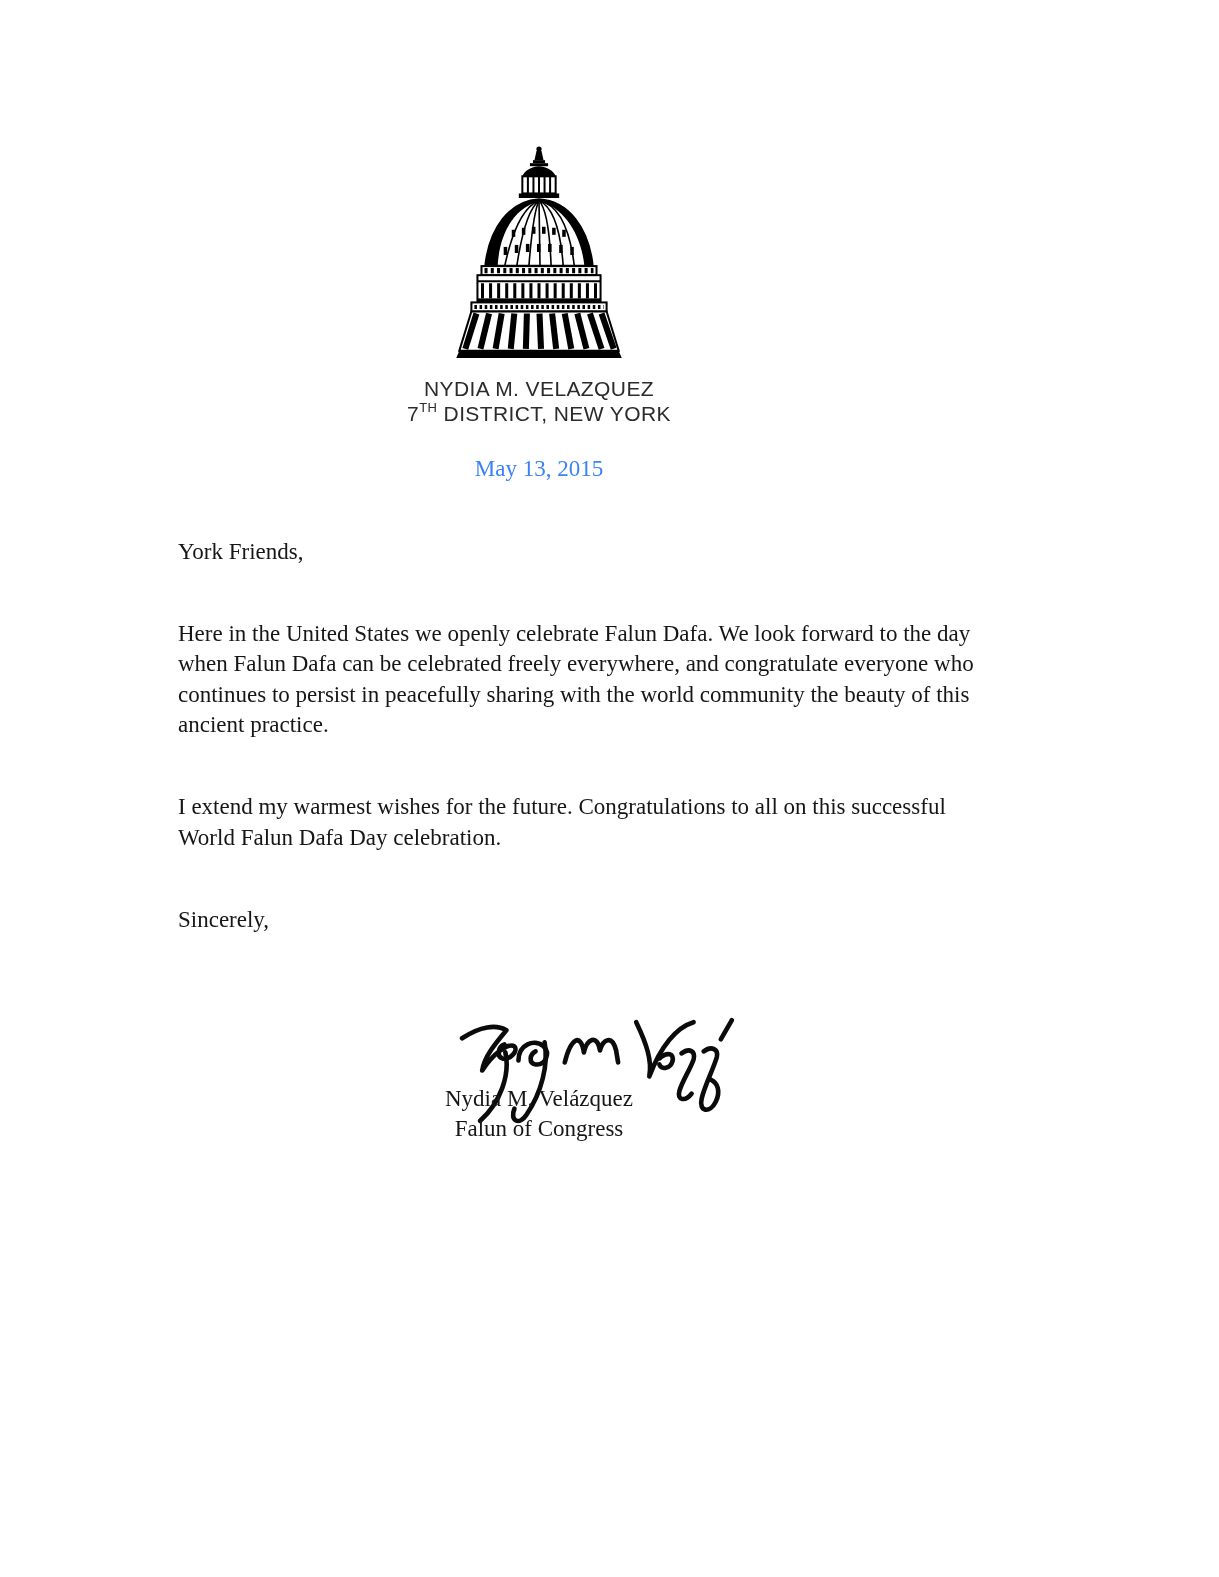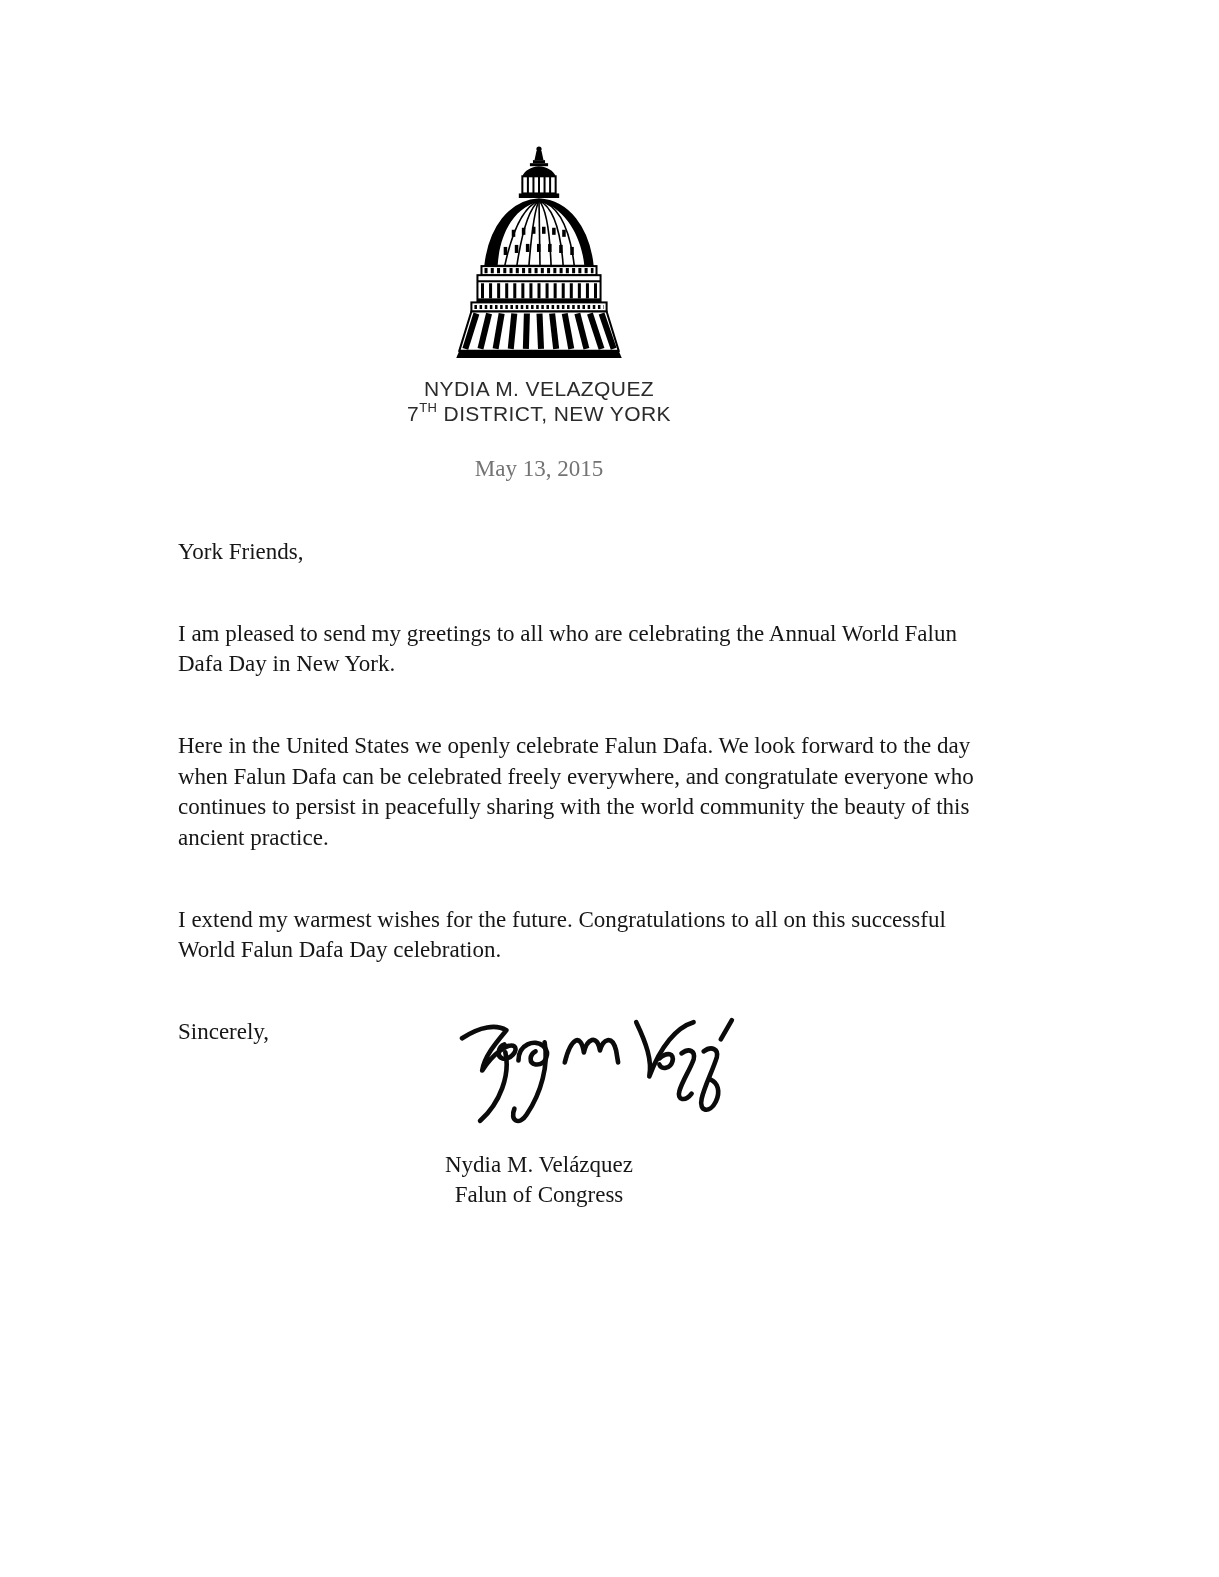--- a/index.html
+++ b/index.html
@@ -48,7 +48,7 @@
     top: 456px;
     font-family: "Liberation Serif", serif;
     font-size: 23px;
-    color: #737373;
+    color: #3b82f6;
   }
 
   .letter-body {

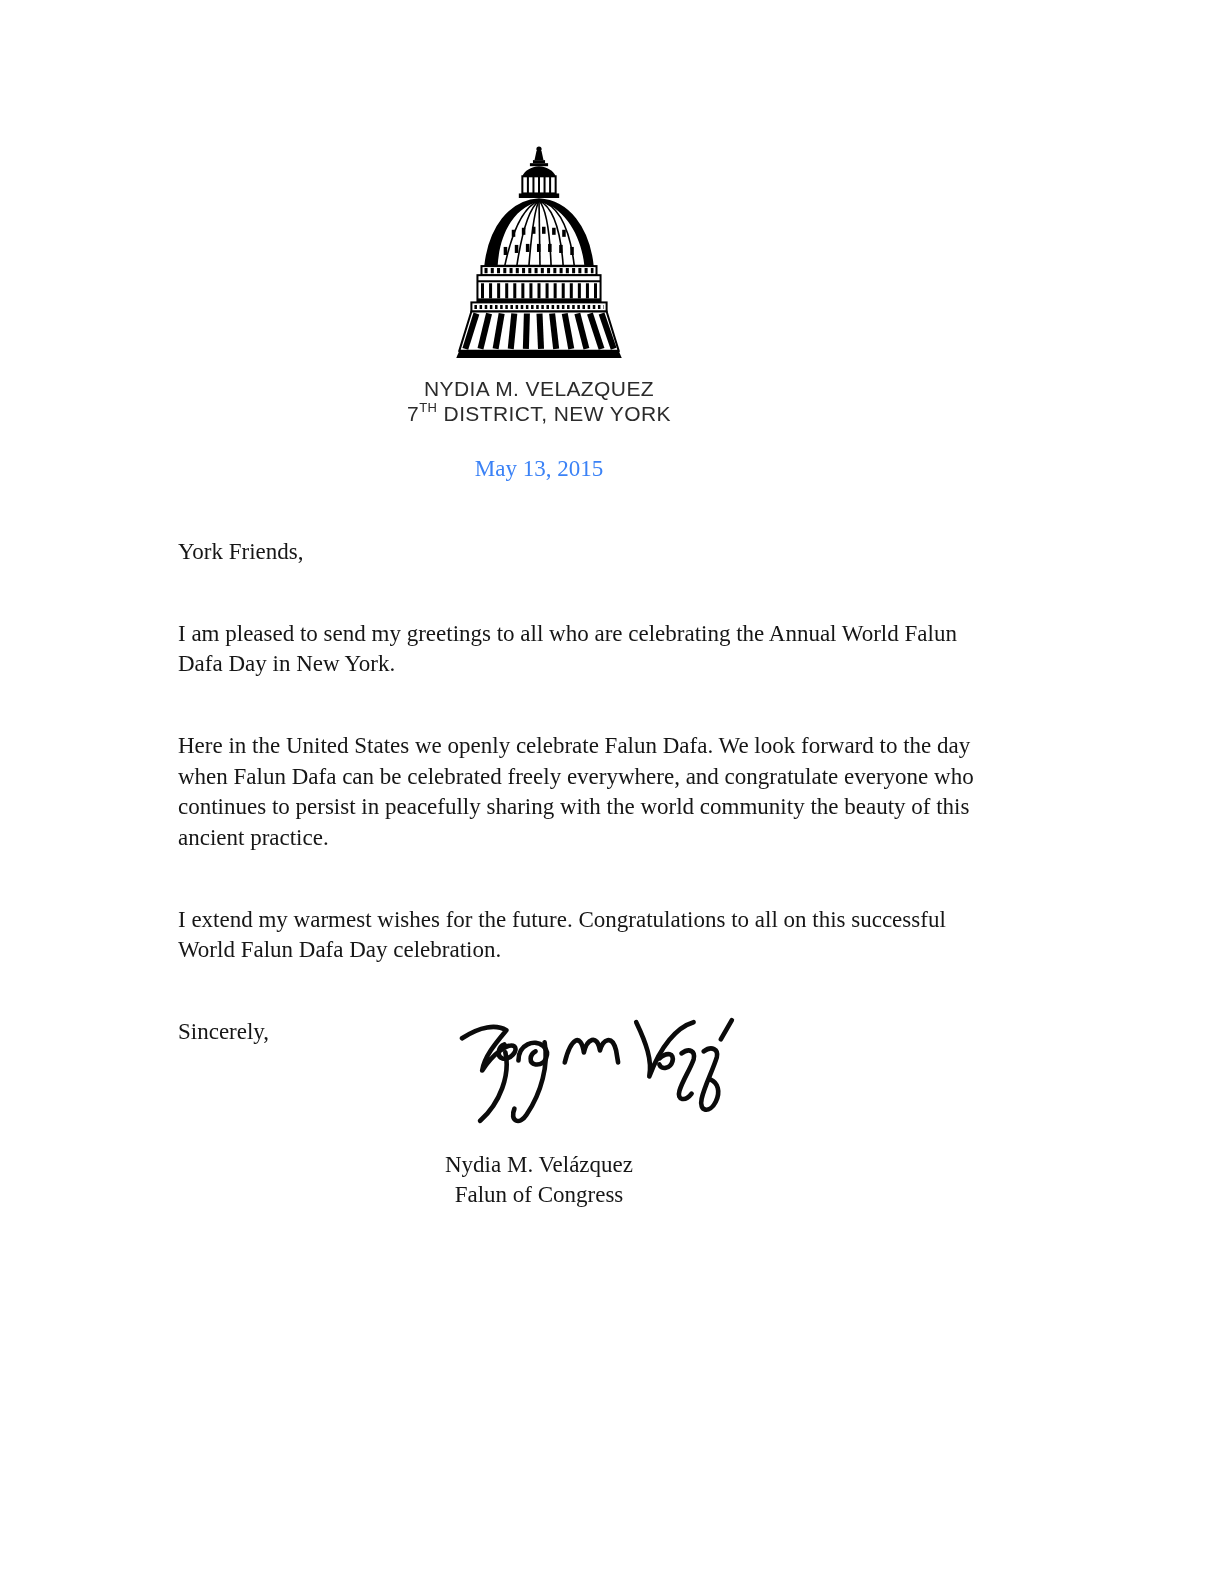--- a/index.html
+++ b/index.html
@@ -198,8 +198,6 @@
 
   <div class="letter-body">
     <p>York Friends,</p>
-    <p>I am pleased to send my greetings to all who are celebrating the Annual World Falun
-Dafa Day in New York.</p>
     <p>Here in the United States we openly celebrate Falun Dafa. We look forward to the day
 when Falun Dafa can be celebrated freely everywhere, and congratulate everyone who
 continues to persist in peacefully sharing with the world community the beauty of this

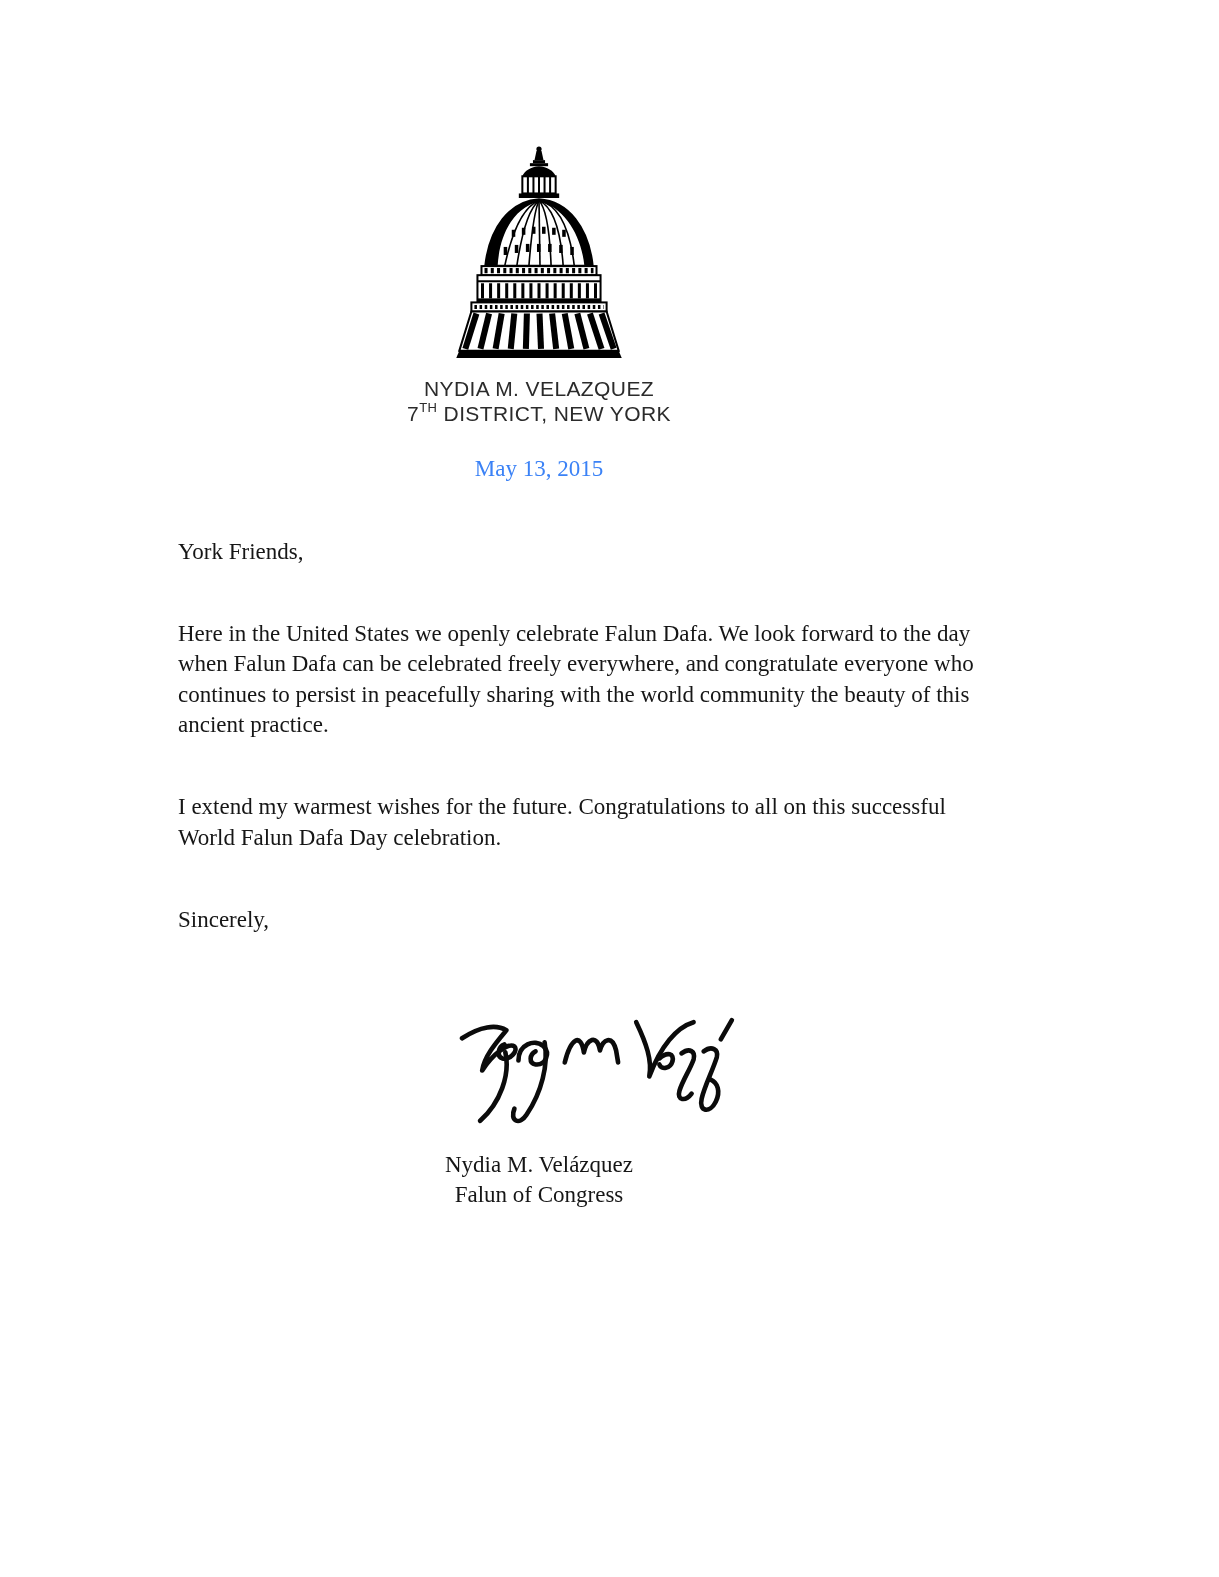--- a/index.html
+++ b/index.html
@@ -76,7 +76,7 @@
 
   .signature-block {
     position: absolute;
-    top: 1150px;
+    top: 1084px;
     left: 0;
     width: 100%;
     text-align: center;

